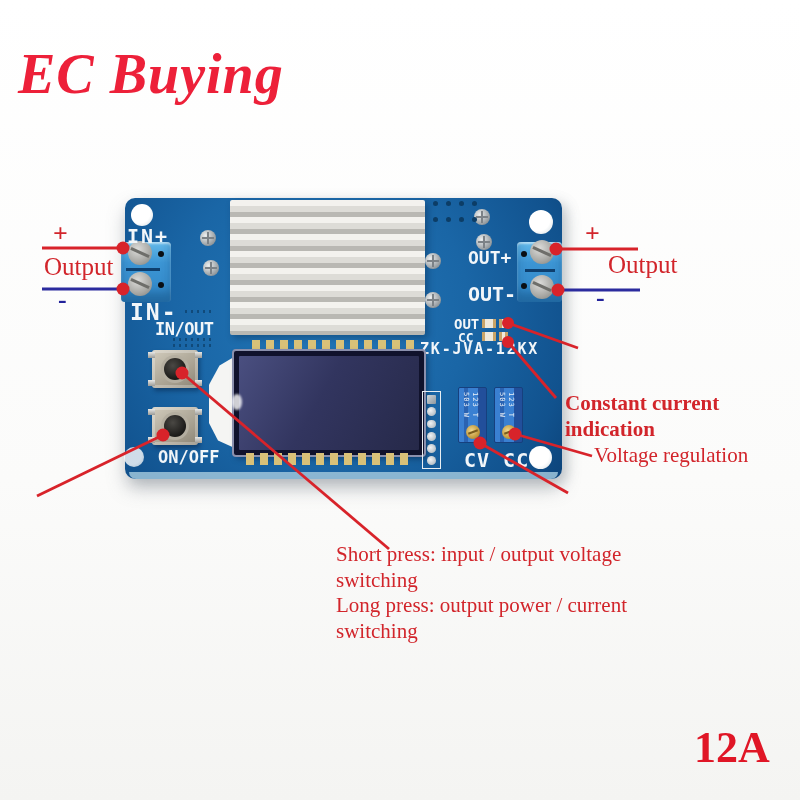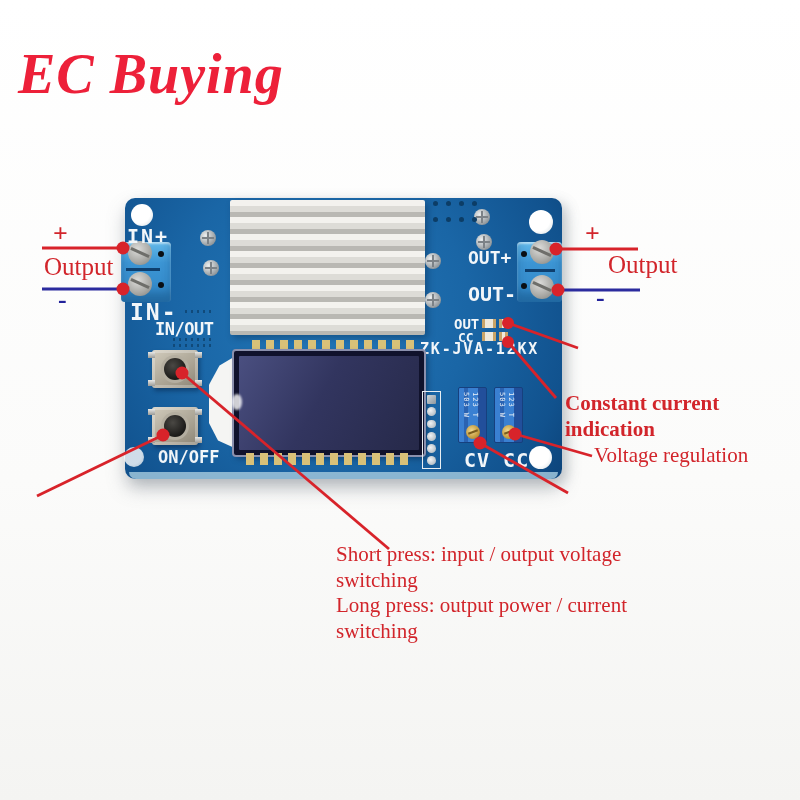--- a/index.html
+++ b/index.html
@@ -228,6 +228,7 @@
 Long press: output power / current
 switching</div>
 
+  <div class="rating">12A</div>
 </div>
 
 </body></html>

